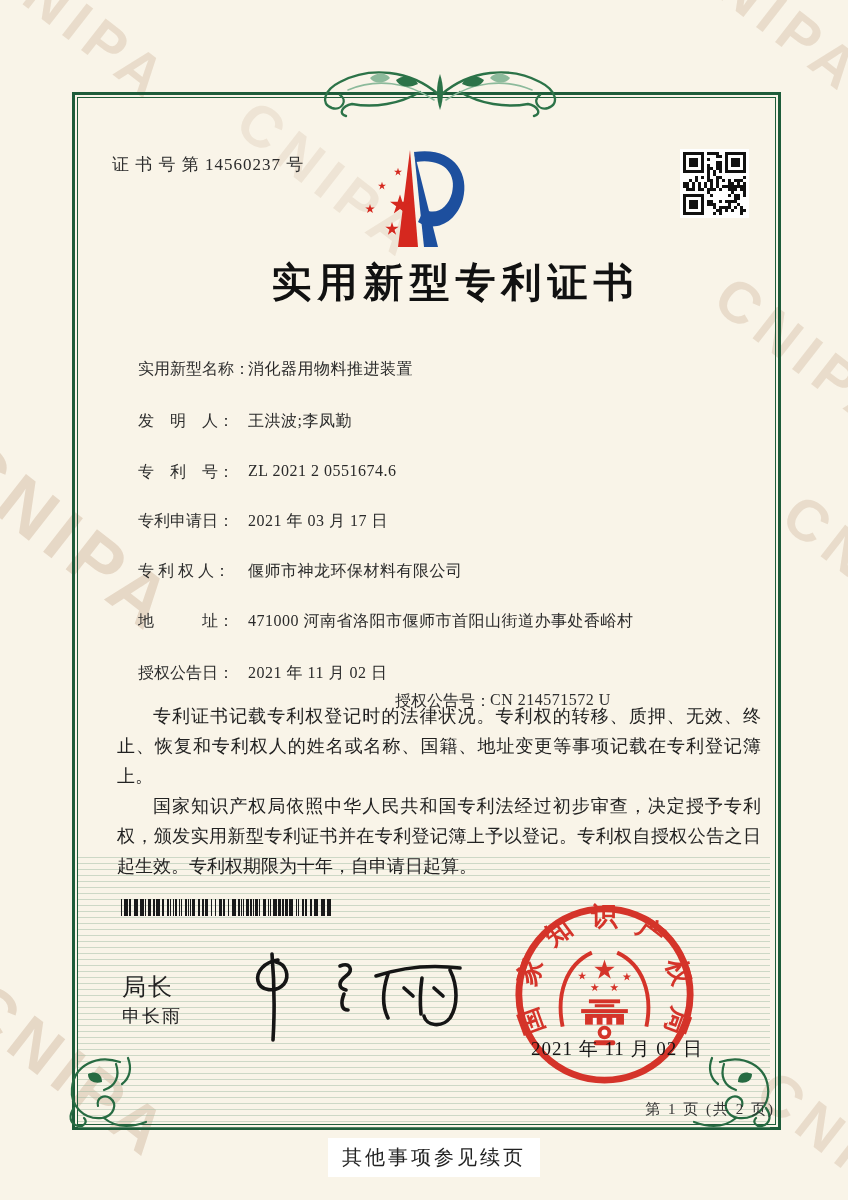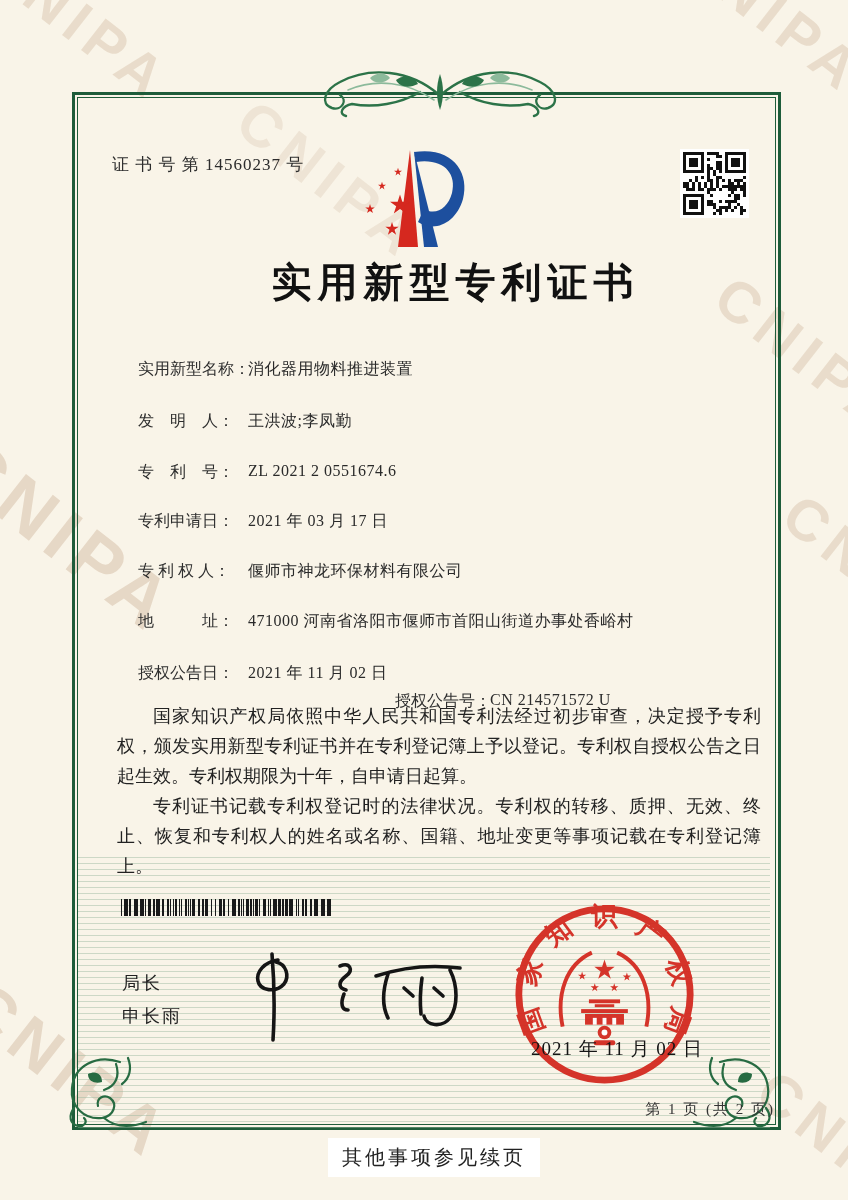--- a/index.html
+++ b/index.html
@@ -296,8 +296,8 @@
   </div>
 
   <div class="paras">
+    <p>专利证书记载专利权登记时的法律状况。专利权的转移、质押、无效、终止、恢复和专利权人的姓名或名称、国籍、地址变更等事项记载在专利登记簿上。</p>
     <p>国家知识产权局依照中华人民共和国专利法经过初步审查，决定授予专利权，颁发实用新型专利证书并在专利登记簿上予以登记。专利权自授权公告之日起生效。专利权期限为十年，自申请日起算。</p>
-    <p>专利证书记载专利权登记时的法律状况。专利权的转移、质押、无效、终止、恢复和专利权人的姓名或名称、国籍、地址变更等事项记载在专利登记簿上。</p>
   </div>
 
   <div class="barcode">

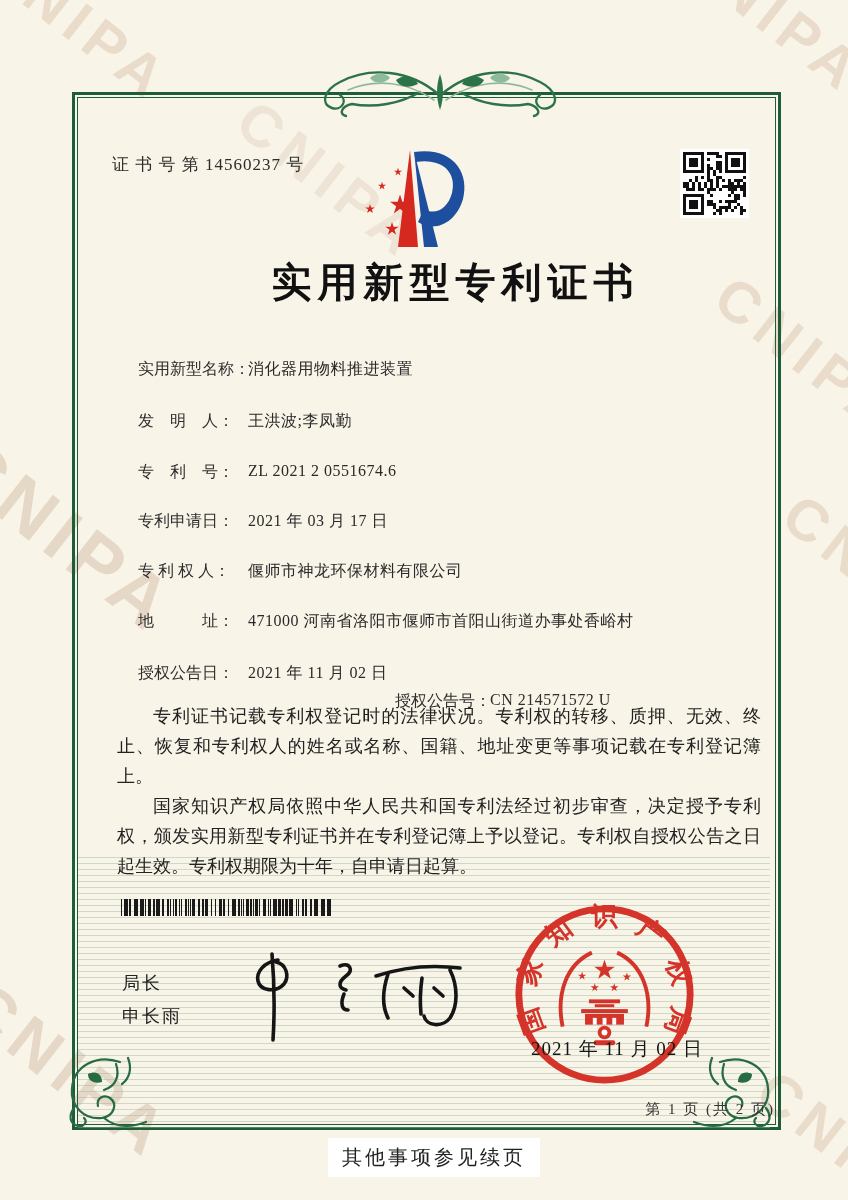--- a/index.html
+++ b/index.html
@@ -52,7 +52,7 @@
   .paras p{margin:0;text-indent:2em;}
 
   .barcode{position:absolute;left:121px;top:899px;z-index:3;line-height:0;}
-  .officer-title{position:absolute;left:122px;top:971px;font-size:18px;color:#222;letter-spacing:2px;z-index:3;}
+  .officer-title{position:absolute;left:122px;top:971px;font-size:24px;color:#222;letter-spacing:2px;z-index:3;}
   .officer-name{position:absolute;left:122px;top:1004px;font-size:18px;color:#222;letter-spacing:2px;z-index:3;}
   .sig{position:absolute;left:238px;top:948px;z-index:3;}
 

